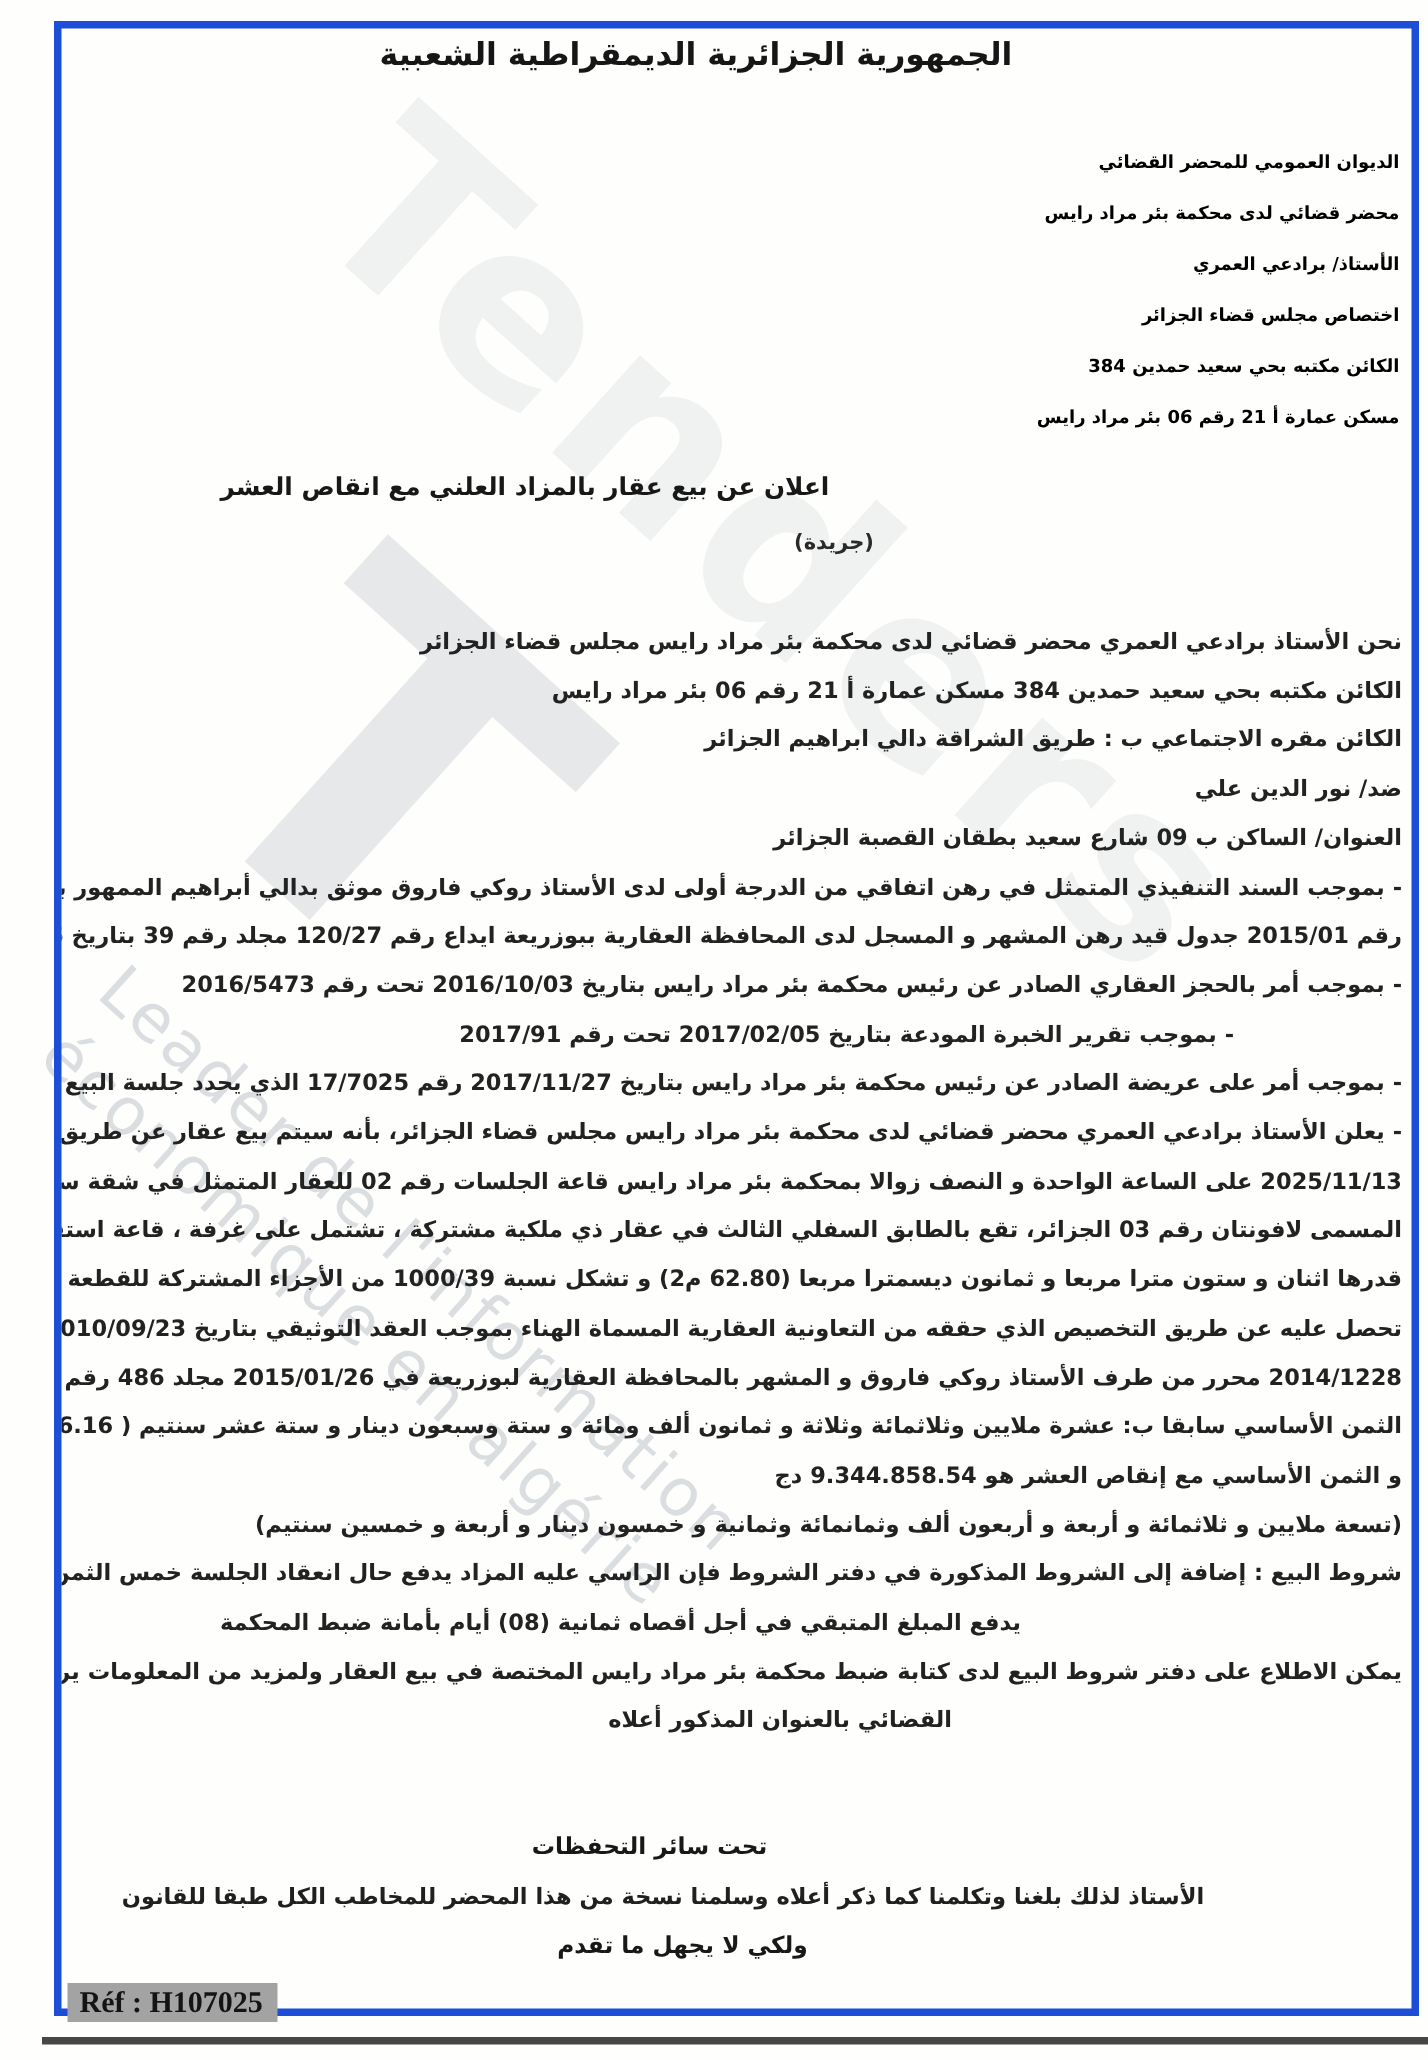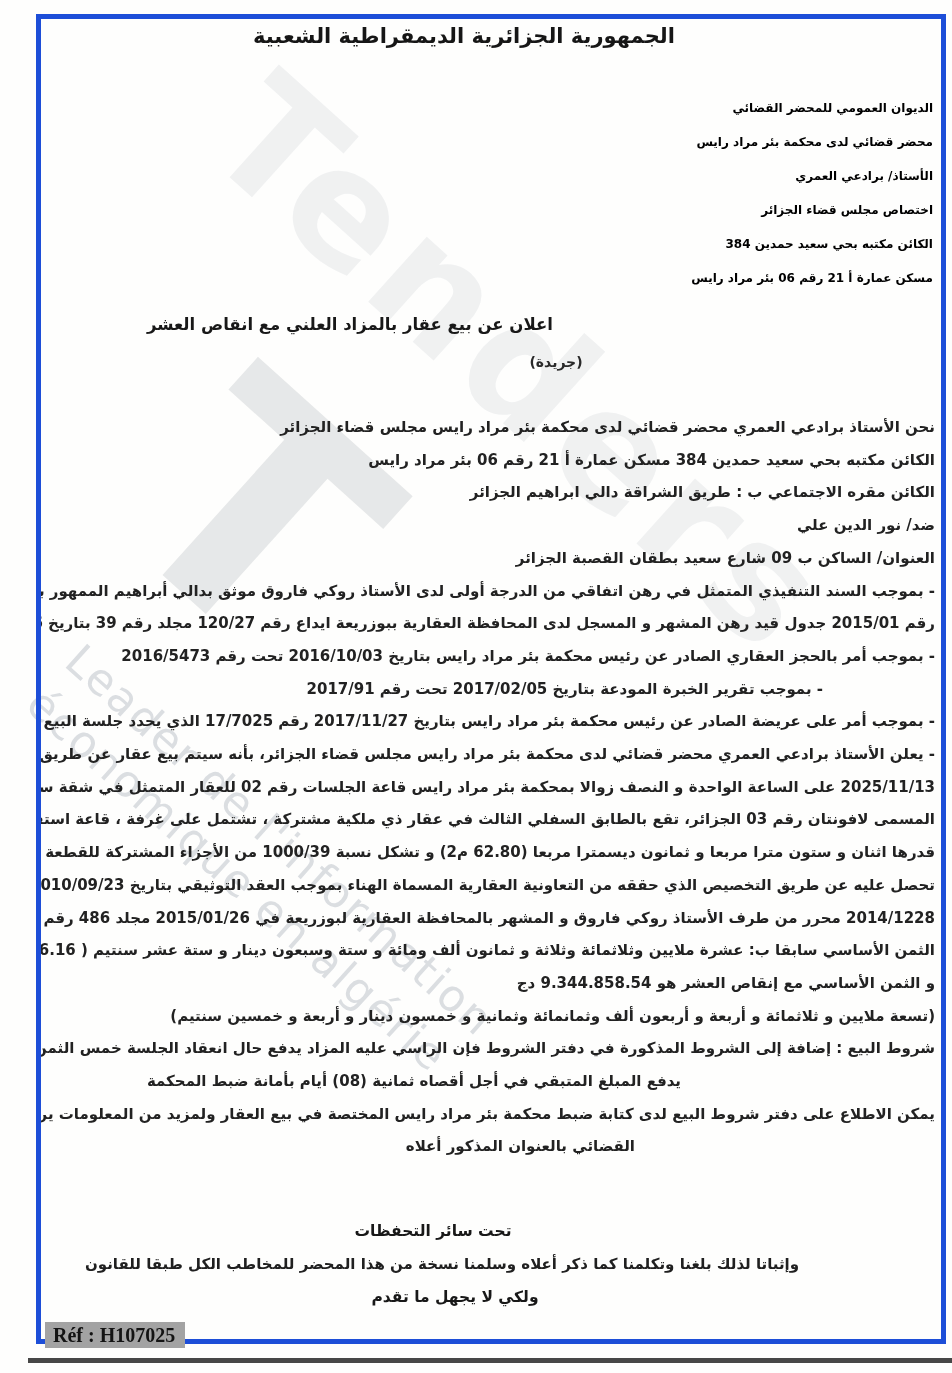--- a/index.html
+++ b/index.html
@@ -144,7 +144,7 @@
 
   <div class="footer-block">
     <div class="f1">تحت سائر التحفظات</div>
-    <div class="f2">وإثباتا لذلك بلغنا وتكلمنا كما ذكر أعلاه وسلمنا نسخة من هذا المحضر للمخاطب الكل طبقا للقانون</div>
+    <div class="f2">الأستاذ لذلك بلغنا وتكلمنا كما ذكر أعلاه وسلمنا نسخة من هذا المحضر للمخاطب الكل طبقا للقانون</div>
     <div class="f3">ولكي لا يجهل ما تقدم</div>
   </div>
 

